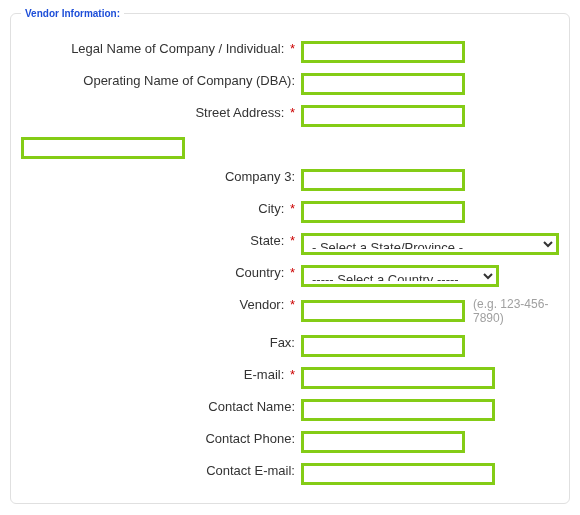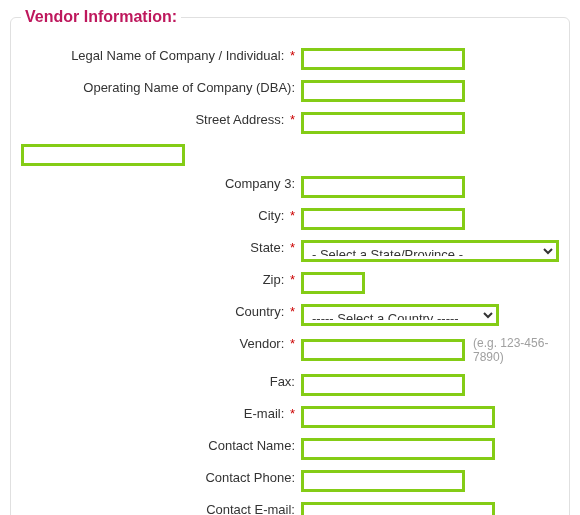--- a/index.html
+++ b/index.html
@@ -17,9 +17,9 @@
       padding: 12px 10px 18px 10px;
     }
     legend {
-      color: #be185d;
+      color: #1d4ed8;
       font-weight: bold;
-      font-size: 16px;
+      font-size: 10px;
       padding: 0 4px;
     }
     .row {

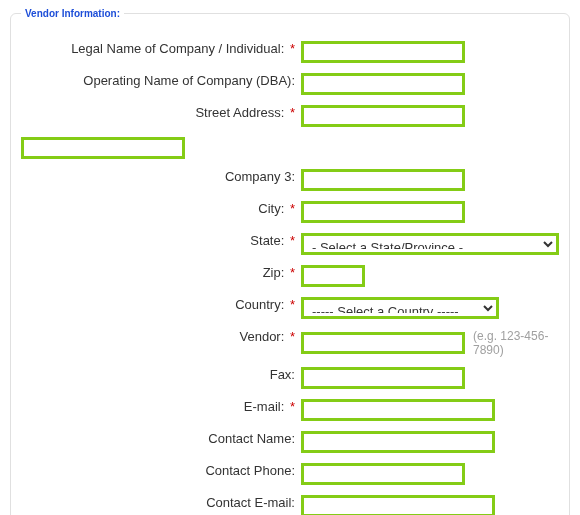--- a/index.html
+++ b/index.html
@@ -134,15 +134,6 @@
     </div>
   </div>
 
-  <div class="row">
-    <div class="label-cell">
-      <span>Zip:</span>
-      <span class="required">*</span>
-    </div>
-    <div class="input-cell">
-      <input type="text" class="w-small" value="" style="">
-    </div>
-  </div>
 
   <div class="row">
     <div class="label-cell">

